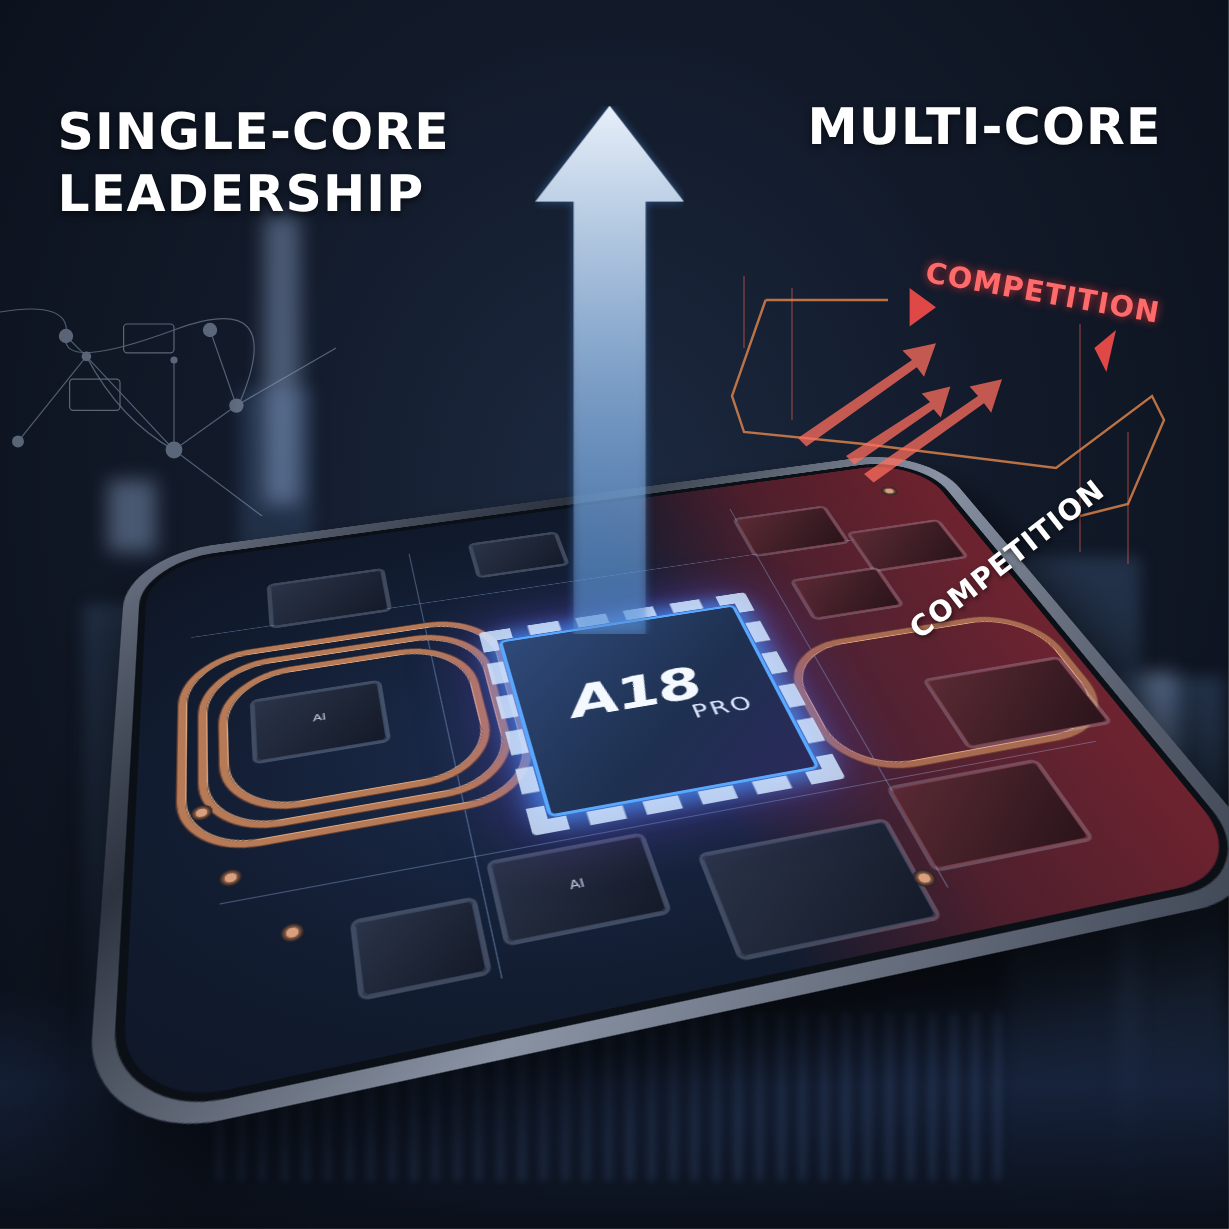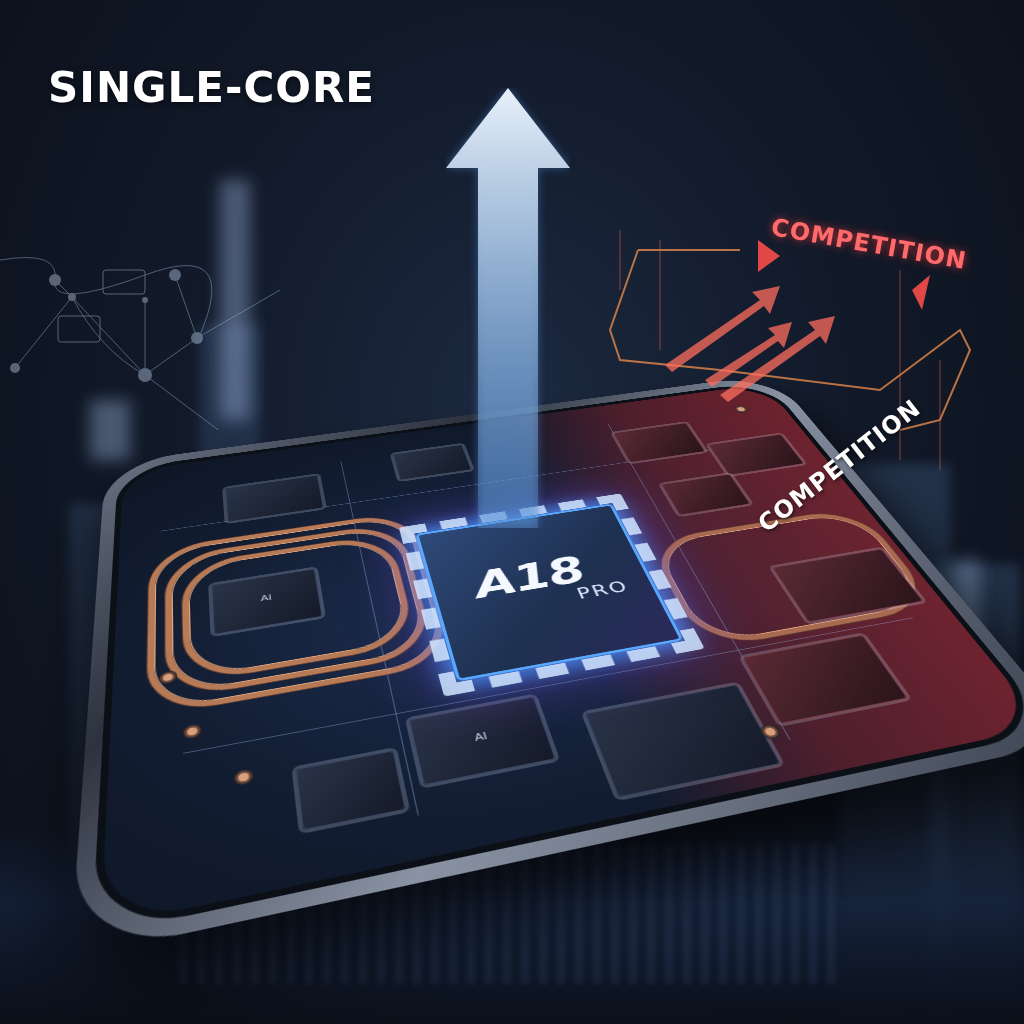--- a/index.html
+++ b/index.html
@@ -29,7 +29,7 @@
     position:absolute; color:#ffffff; font-weight:bold; font-size:42px; line-height:52px;
     letter-spacing:1px; text-shadow: 0 2px 6px rgba(0,0,0,0.6);
   }
-  .headline.left { left:48px; top:62px; text-align:left; }
+  .headline.left { left:48px; top:84px; text-align:left; }
   .headline.right { right:56px; top:80px; text-align:right; }
 
   

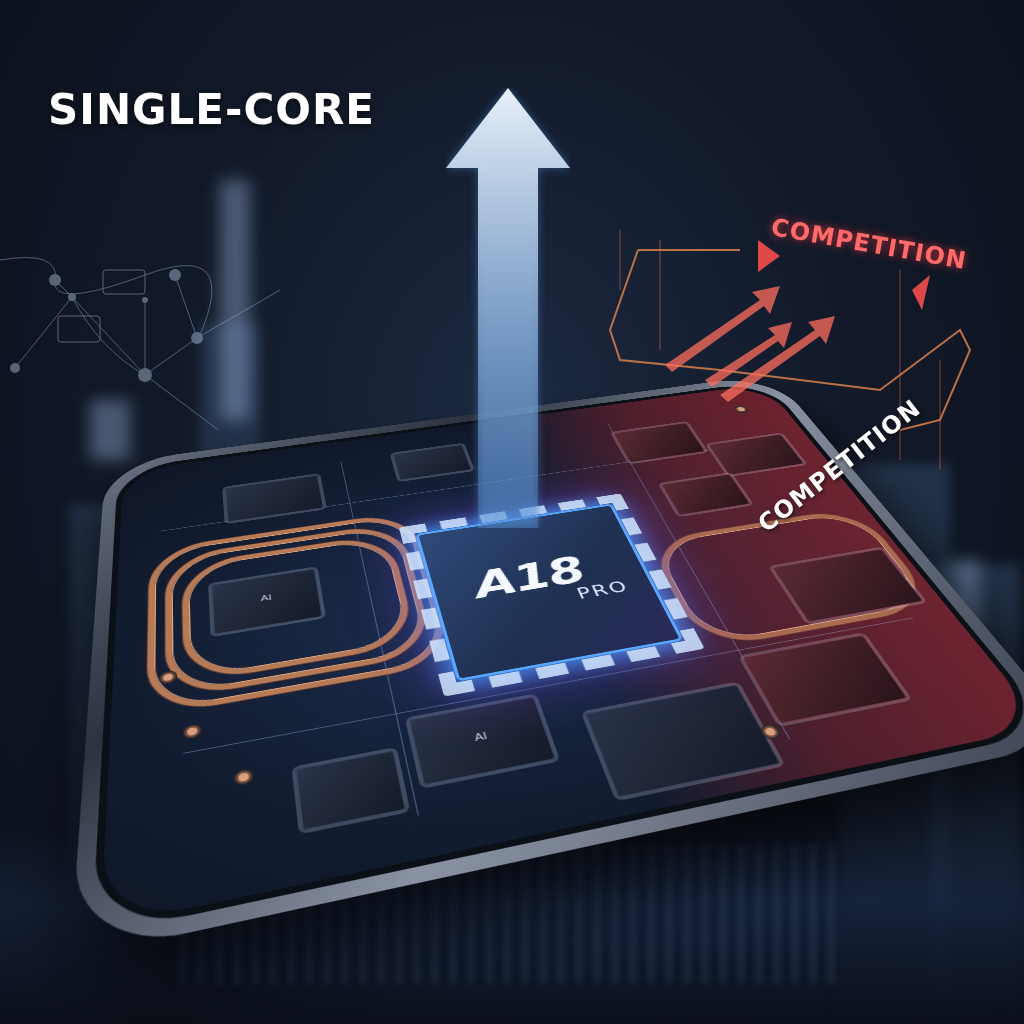--- a/index.html
+++ b/index.html
@@ -152,6 +152,7 @@
   <div>SINGLE-CORE</div>
 </div>
 <div class="headline right">
+  <div>MULTI-CORE</div>
 </div>
 
 <div class="phone-wrap">

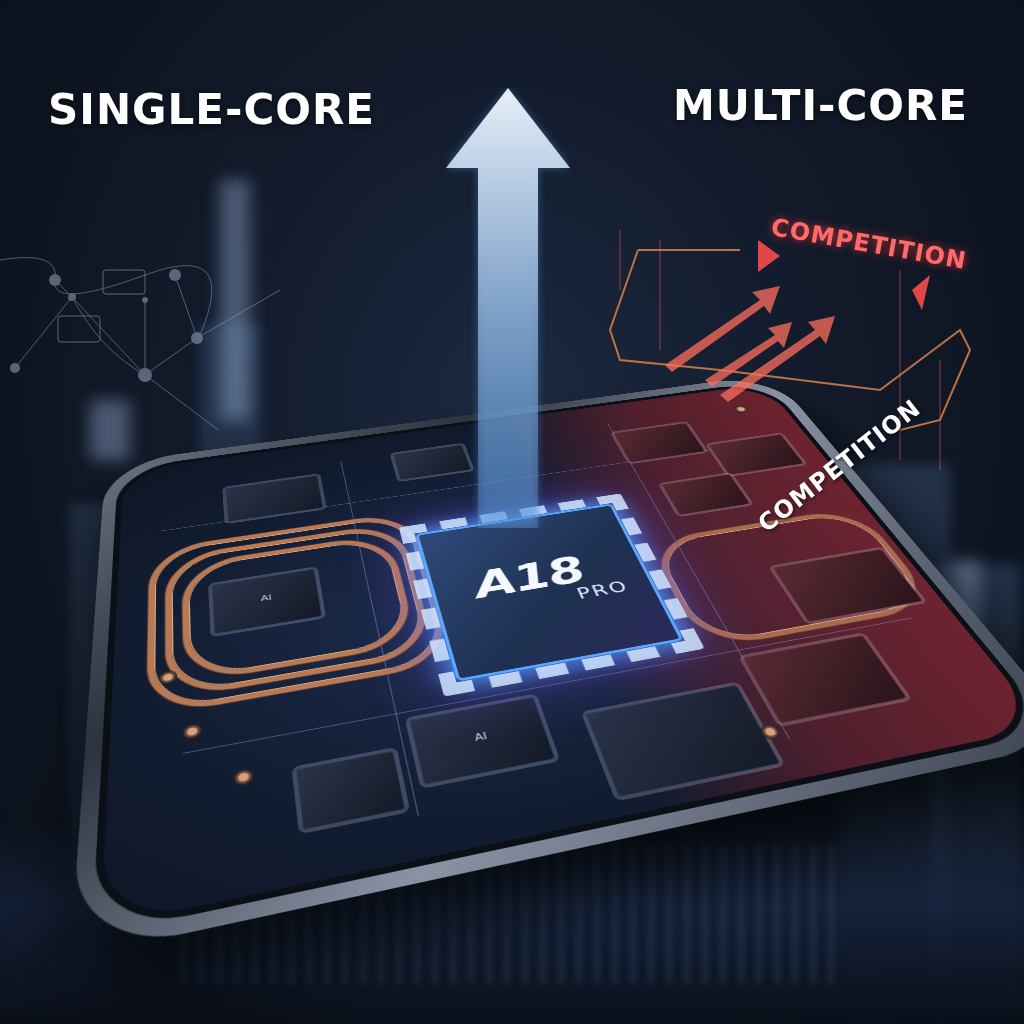--- a/index.html
+++ b/index.html
@@ -150,6 +150,7 @@
 
 <div class="headline left">
   <div>SINGLE-CORE</div>
+  <div>LEADERSHIP</div>
 </div>
 <div class="headline right">
   <div>MULTI-CORE</div>

